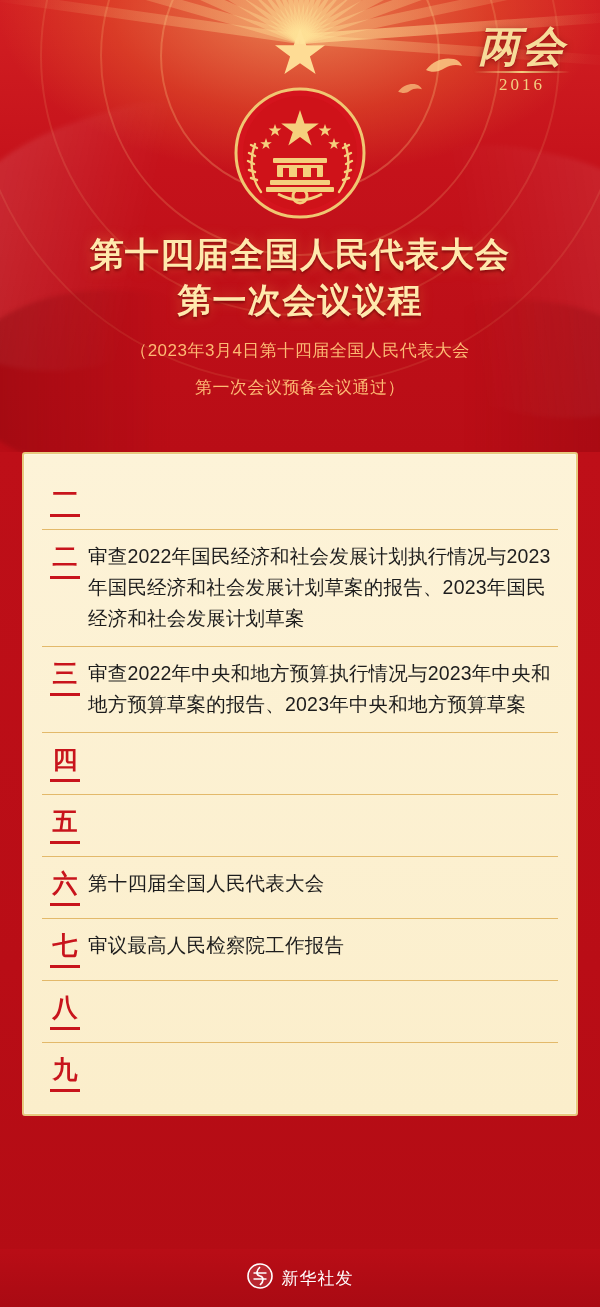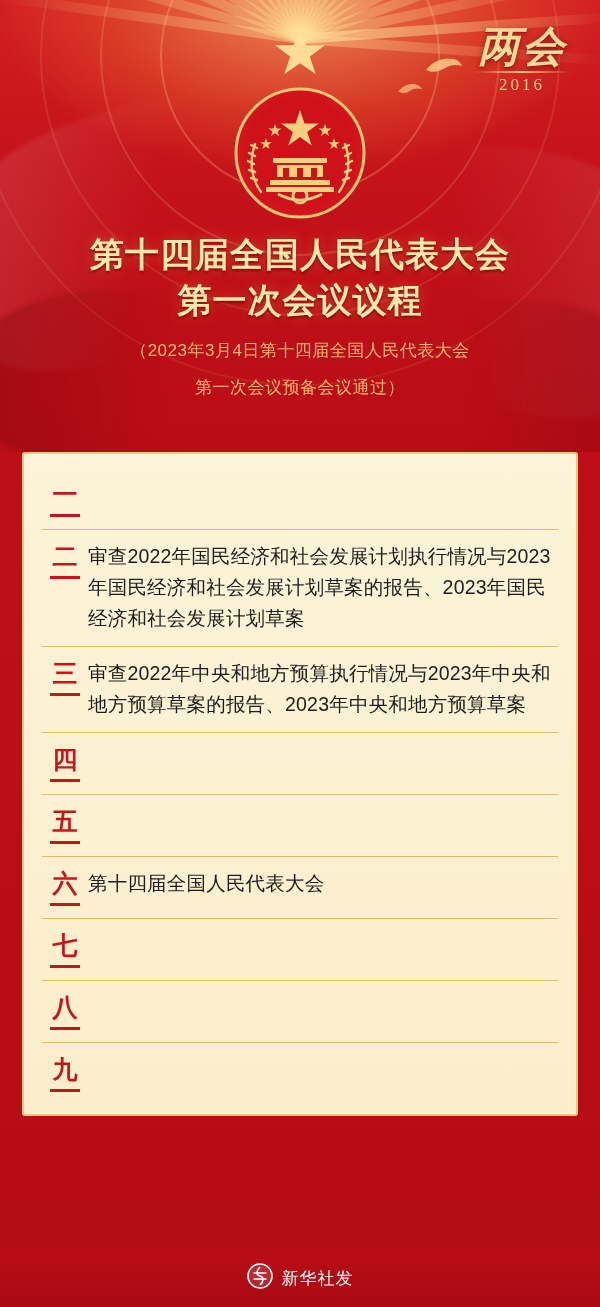--- a/index.html
+++ b/index.html
@@ -374,6 +374,7 @@
       <span>七</span>
       <span class="bar"></span>
     </div>
+    <div class="txt">审议最高人民检察院工作报告</div>
   </div>
 
   <div class="row">

